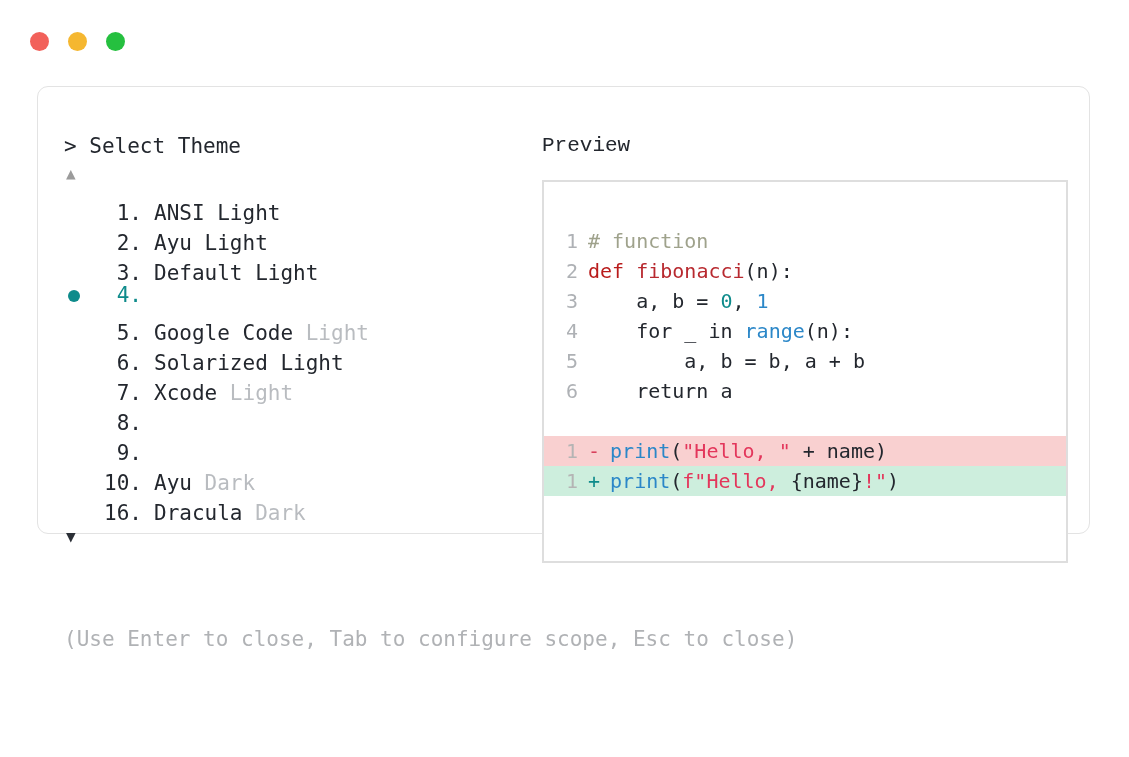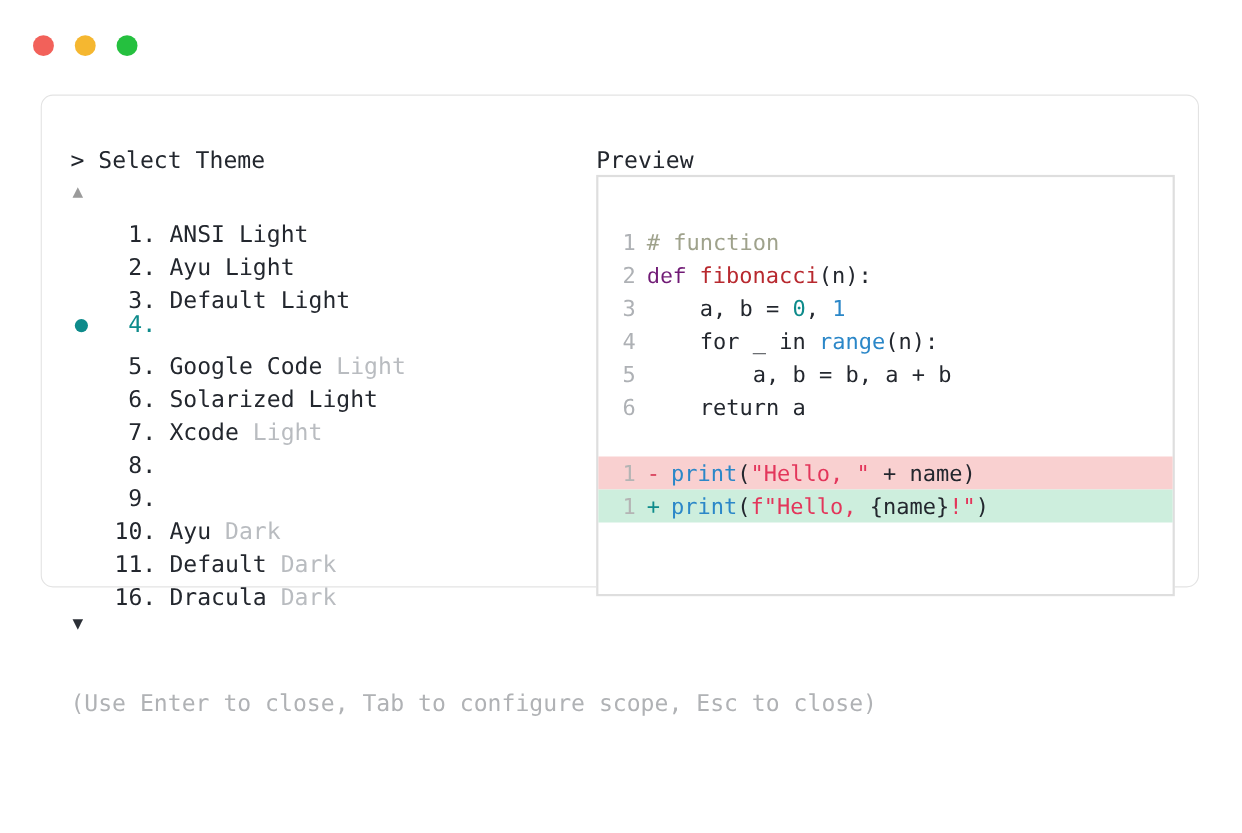--- a/index.html
+++ b/index.html
@@ -162,7 +162,9 @@
     font-size: 21px;
     line-height: 26px;
     color: #23272e;
-    white-space: pre;
+    margin-bottom: 21px;
+    white-space: pre;
+    font-family: Liberation Mono, monospace;
   }
 
   .preview-box {

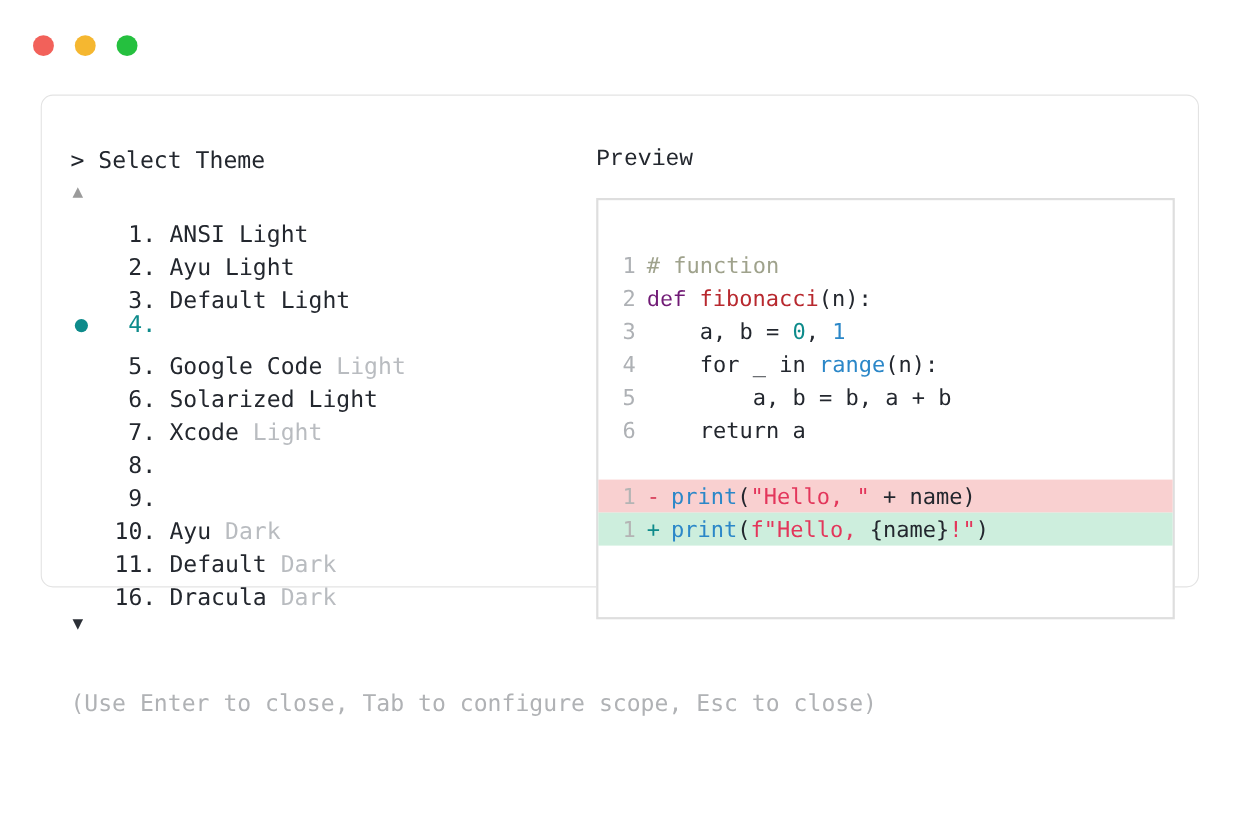--- a/index.html
+++ b/index.html
@@ -197,7 +197,7 @@
   .code-content { color: #23272e; }
 
   .tok-comment { color: #9fa28c; }
-  .tok-kw      { color: #701a75; font-family: Liberation Mono, monospace; }
+  .tok-kw      { color: #b91c1c; }
   .tok-fn      { color: #b8292f; }
   .tok-builtin { color: #2b87c8; }
   .tok-num-t   { color: #0e8b8b; }

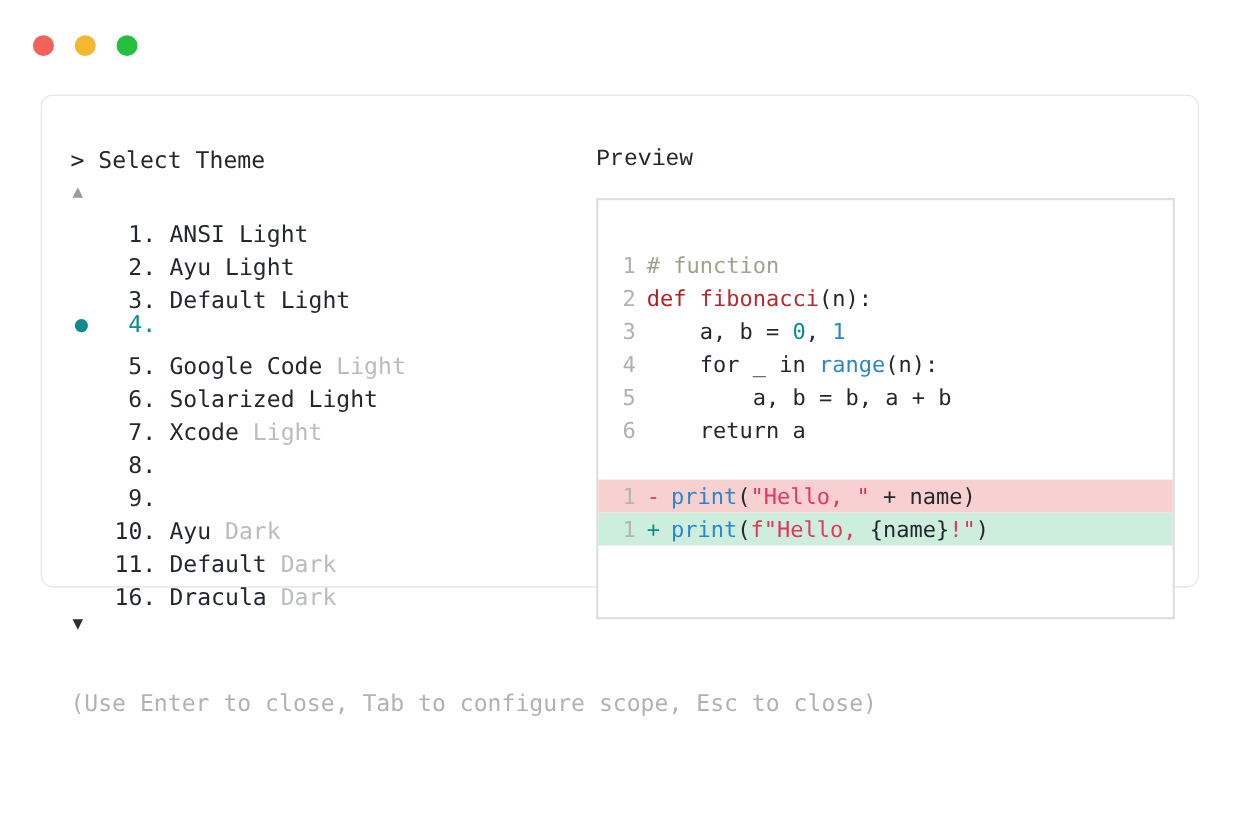--- a/index.html
+++ b/index.html
@@ -254,7 +254,6 @@
             <div class="theme-row"><div class="marker-cell"></div><div class="idx-cell">8.</div></div>
             <div class="theme-row"><div class="marker-cell"></div><div class="idx-cell">9.</div></div>
             <div class="theme-row"><div class="marker-cell"></div><div class="idx-cell">10.</div><div class="name-cell">Ayu <span class="variant dim">Dark</span></div></div>
-            <div class="theme-row"><div class="marker-cell"></div><div class="idx-cell">11.</div><div class="name-cell">Default <span class="variant dim">Dark</span></div></div>
             <div class="theme-row"><div class="marker-cell"></div><div class="idx-cell">16.</div><div class="name-cell">Dracula <span class="variant dim">Dark</span></div></div>
           </div>
 

